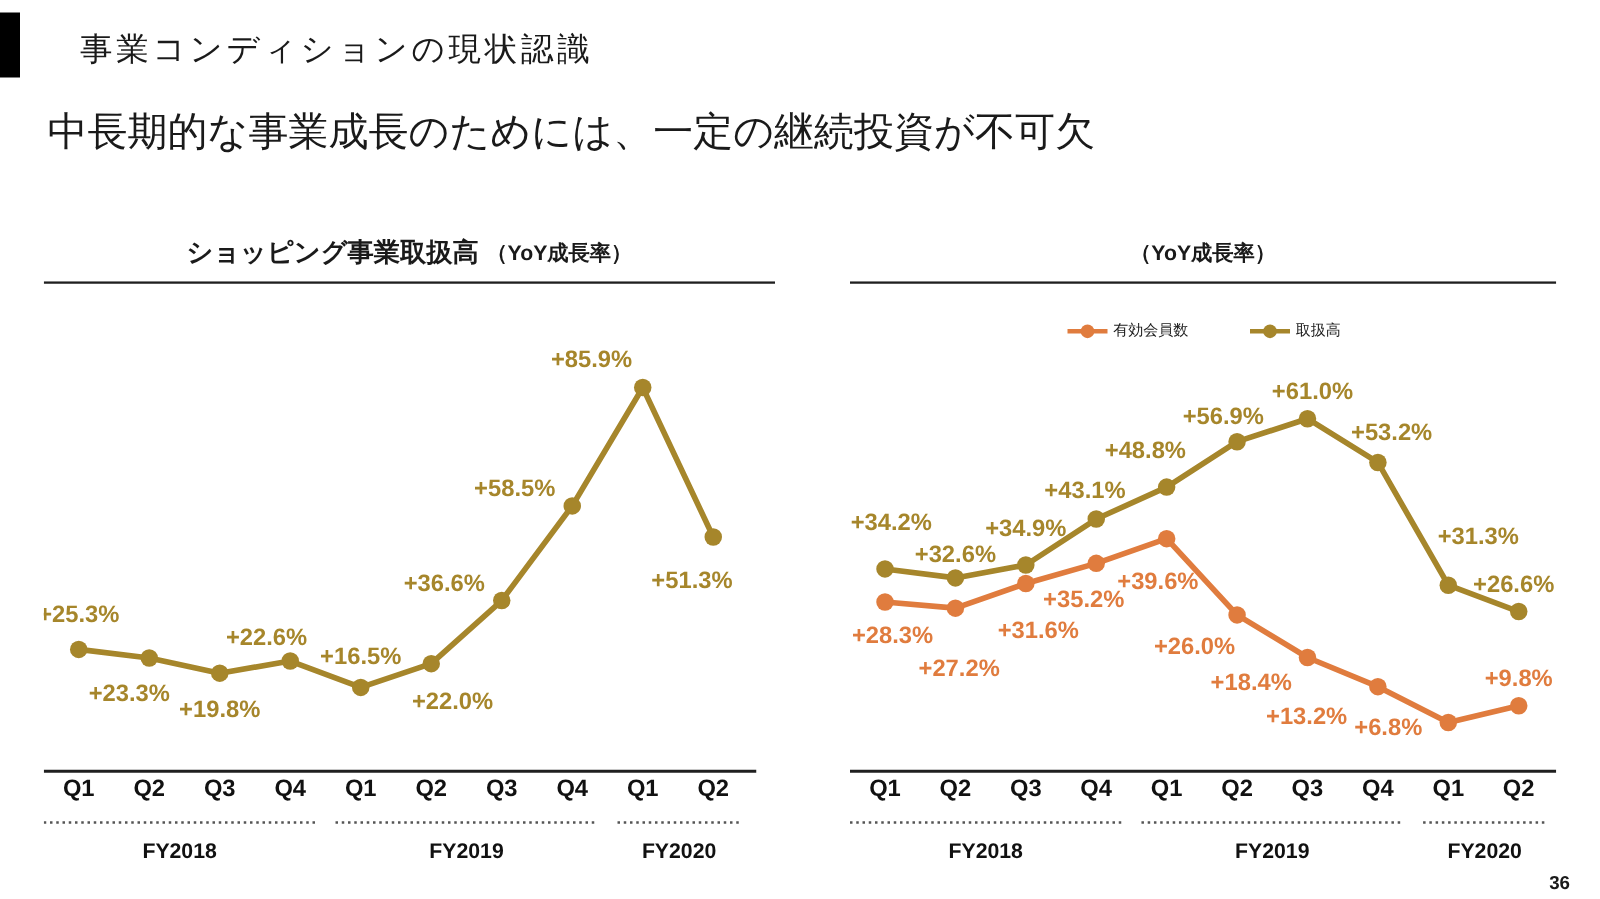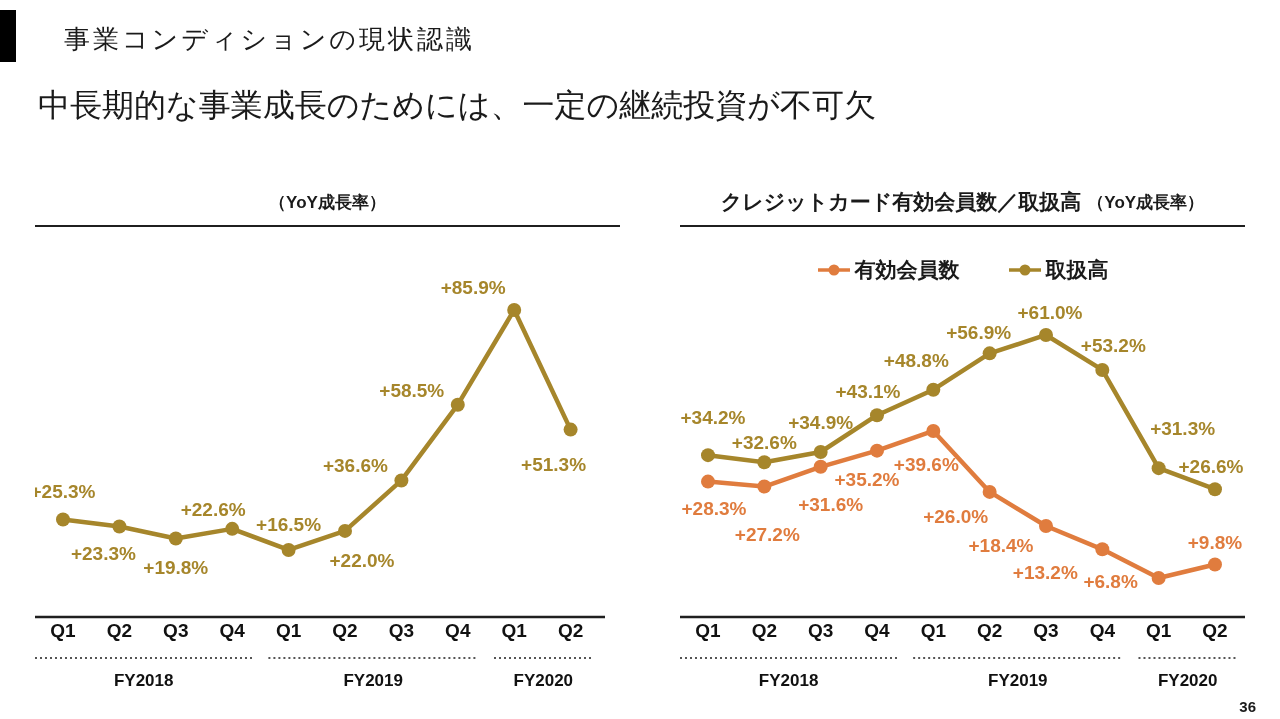--- a/index.html
+++ b/index.html
@@ -49,6 +49,7 @@
 
   <section class="panel panel-left">
     <div class="panel-title">
+      <span class="pt-main">ショッピング事業取扱高</span>
       <span class="pt-sub">（YoY成長率）</span>
     </div>
     <svg id="chart-left" class="chart-svg" viewBox="0 0 585 475">

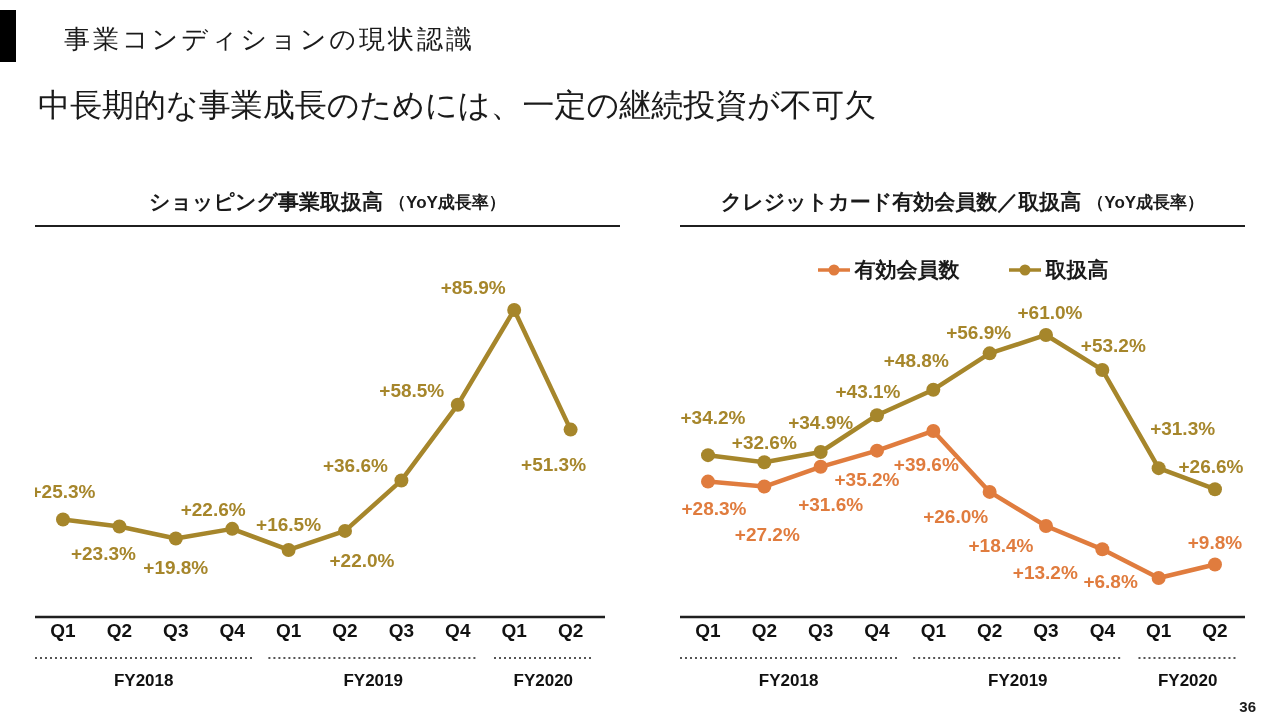--- a/index.html
+++ b/index.html
@@ -99,7 +99,6 @@
 
   <section class="panel panel-right">
     <div class="panel-title">
-      <span class="pt-main">クレジットカード有効会員数／取扱高</span>
       <span class="pt-sub">（YoY成長率）</span>
     </div>
     <div class="legend" id="legend">

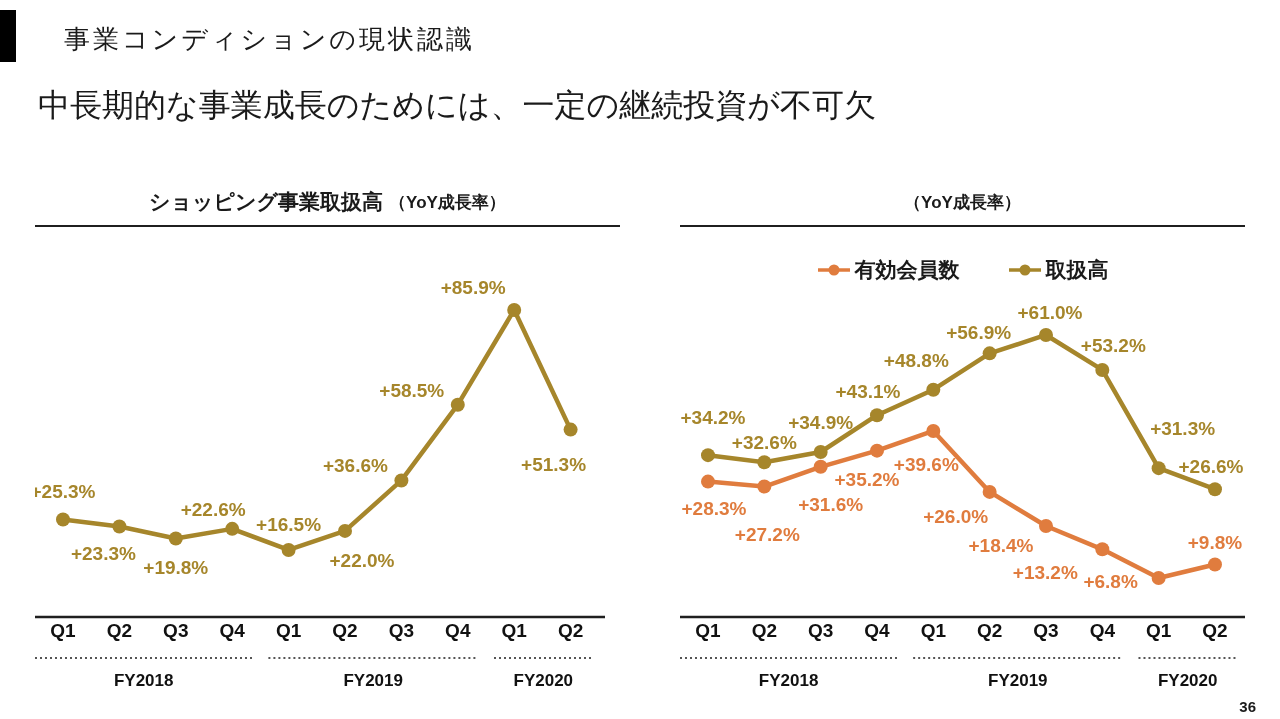--- a/index.html
+++ b/index.html
@@ -31,7 +31,7 @@
     position:absolute;top:88px;left:0;right:0;
     display:flex;justify-content:center;align-items:center;gap:48px;
   }
-  .legend-item{display:flex;align-items:center;gap:4px;font-size:21px;font-weight:700;}
+  .legend-item{display:flex;align-items:center;gap:4px;font-size:12px;font-weight:400;}
   .dlabel{font-family:"Liberation Sans","DejaVu Sans",sans-serif;font-size:19px;font-weight:700;}
   .qlabel{font-family:"Liberation Sans","DejaVu Sans",sans-serif;font-size:19px;font-weight:700;fill:#111;}
   .fylabel{font-family:"Liberation Sans","DejaVu Sans",sans-serif;font-size:17px;font-weight:700;fill:#111;}

